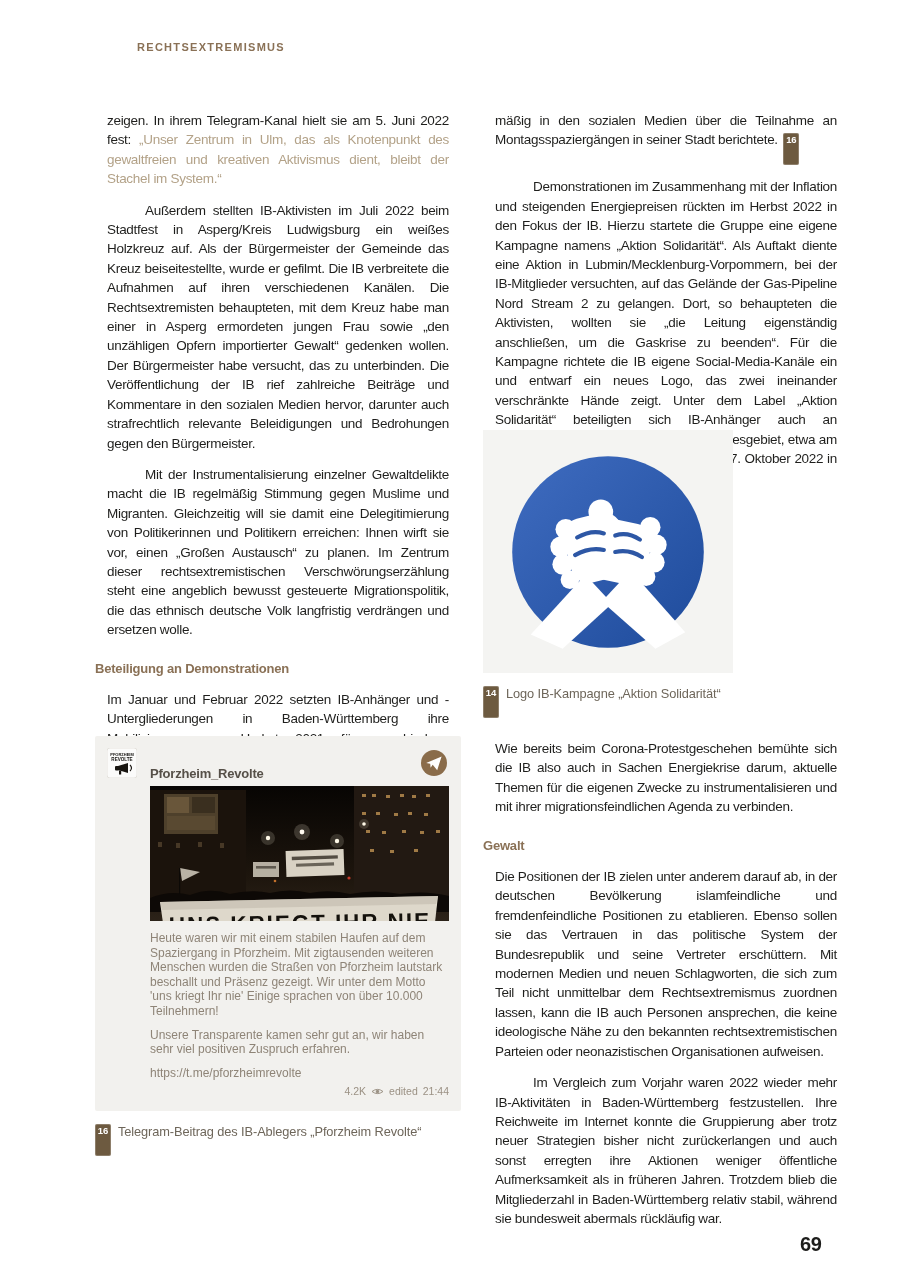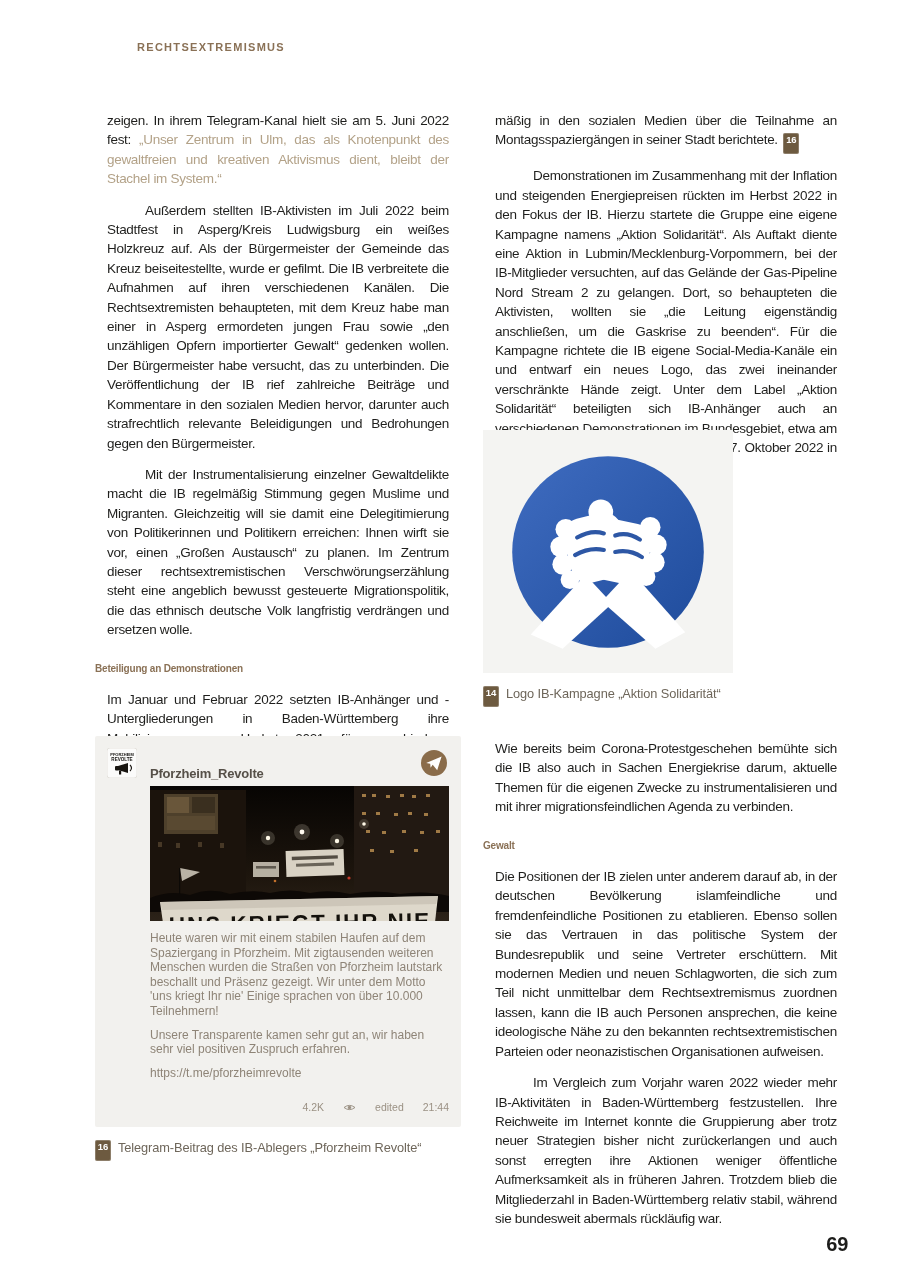--- a/index.html
+++ b/index.html
@@ -23,7 +23,7 @@
     color:#8a7156;letter-spacing:-0.2px;
   }
   .badge{
-    display:inline-block;min-width:14px;height:21px;padding:0 1px;
+    display:inline-block;min-width:14px;height:32px;padding:0 1px;
     background:#6d5a40;color:#fff;font-size:9.5px;font-weight:bold;
     line-height:14px;text-align:center;border-radius:2px;
     box-shadow:inset 0 0 0 1px rgba(255,255,255,.22);

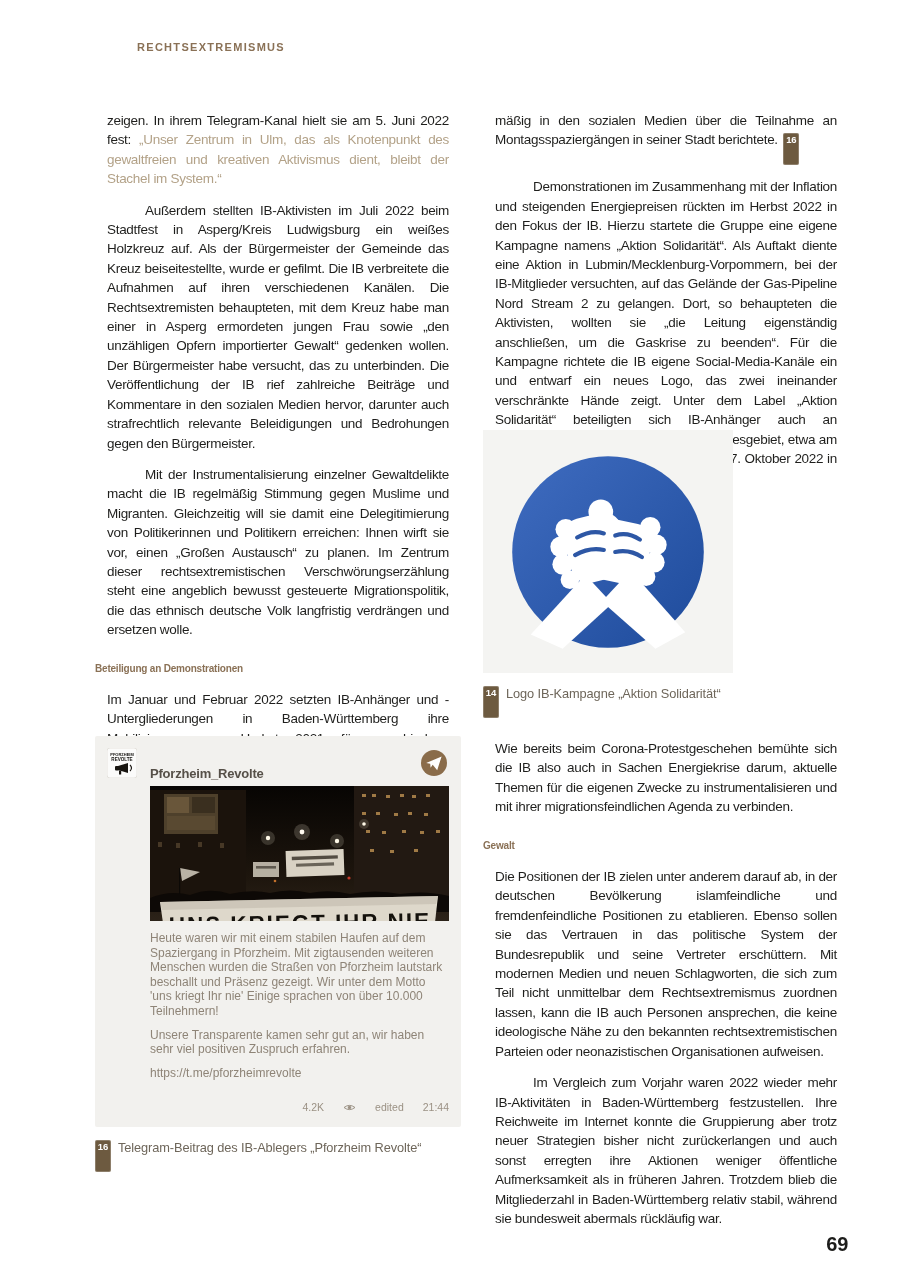--- a/index.html
+++ b/index.html
@@ -19,7 +19,7 @@
   .ind{text-indent:38px;}
   .quote{color:#b3a288;}
   .subhead{
-    margin:19px 0 0 0;font-size:10px;line-height:19.4px;font-weight:bold;
+    margin:19px 0 0 0;font-size:13px;line-height:19.4px;font-weight:bold;
     color:#8a7156;letter-spacing:-0.2px;
   }
   .badge{

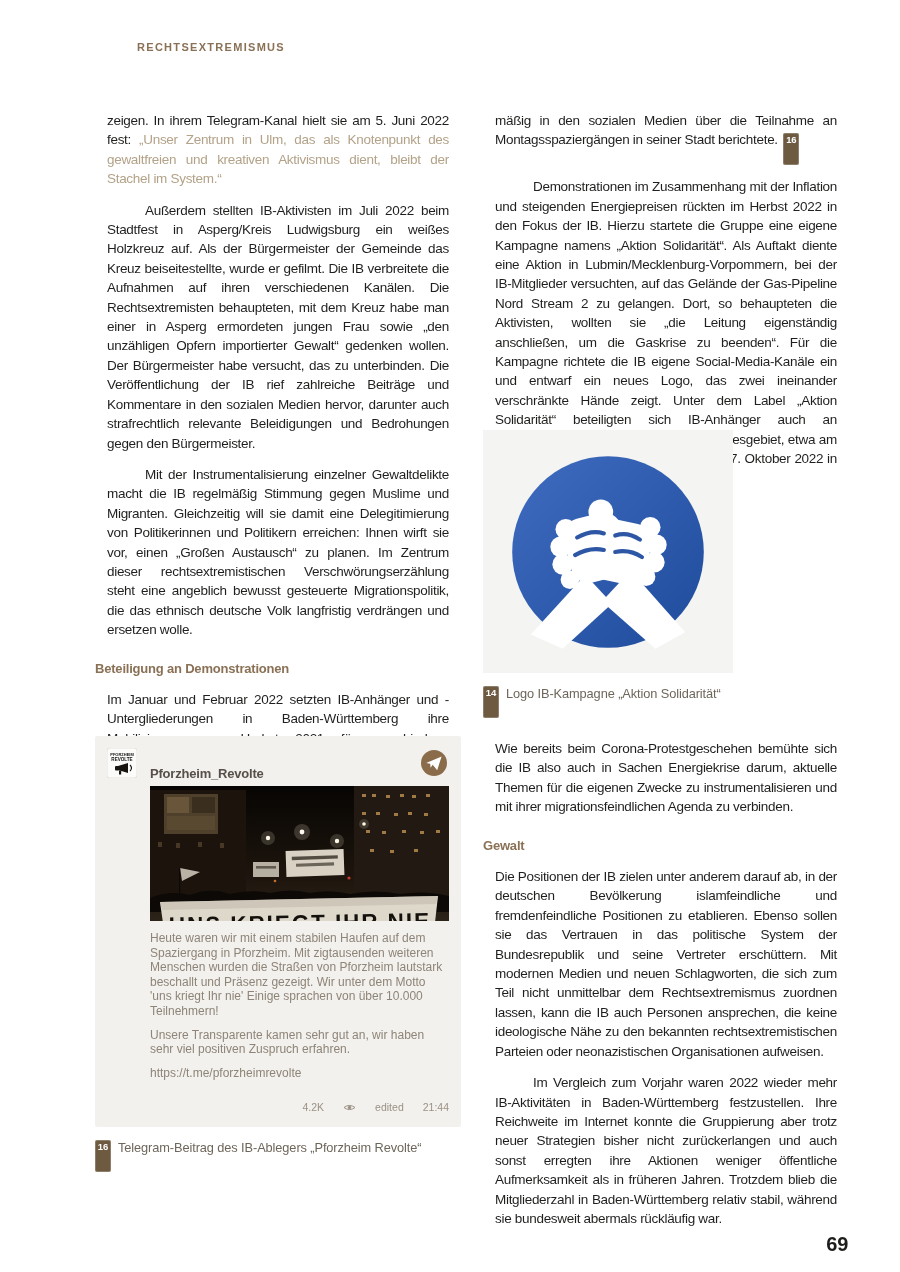--- a/index.html
+++ b/index.html
@@ -200,7 +200,7 @@
       <div class="tg-message">
         <p>Heute waren wir mit einem stabilen Haufen auf dem Spaziergang in Pforzheim. Mit zigtausenden weiteren Menschen wurden die Straßen von Pforzheim lautstark beschallt und Präsenz gezeigt. Wir unter dem Motto 'uns kriegt Ihr nie' Einige sprachen von über 10.000 Teilnehmern!</p>
         <p>Unsere Transparente kamen sehr gut an, wir haben sehr viel positiven Zuspruch erfahren.</p>
-        <p style="margin-bottom:20px;"><a class="tg-link" href="#">https://t.me/pforzheimrevolte</a></p>
+        <p style="margin-bottom:4px;"><a class="tg-link" href="#">https://t.me/pforzheimrevolte</a></p>
         <div class="tg-meta">
           <span>4.2K</span>
           <svg width="13" height="9" viewBox="0 0 13 9">

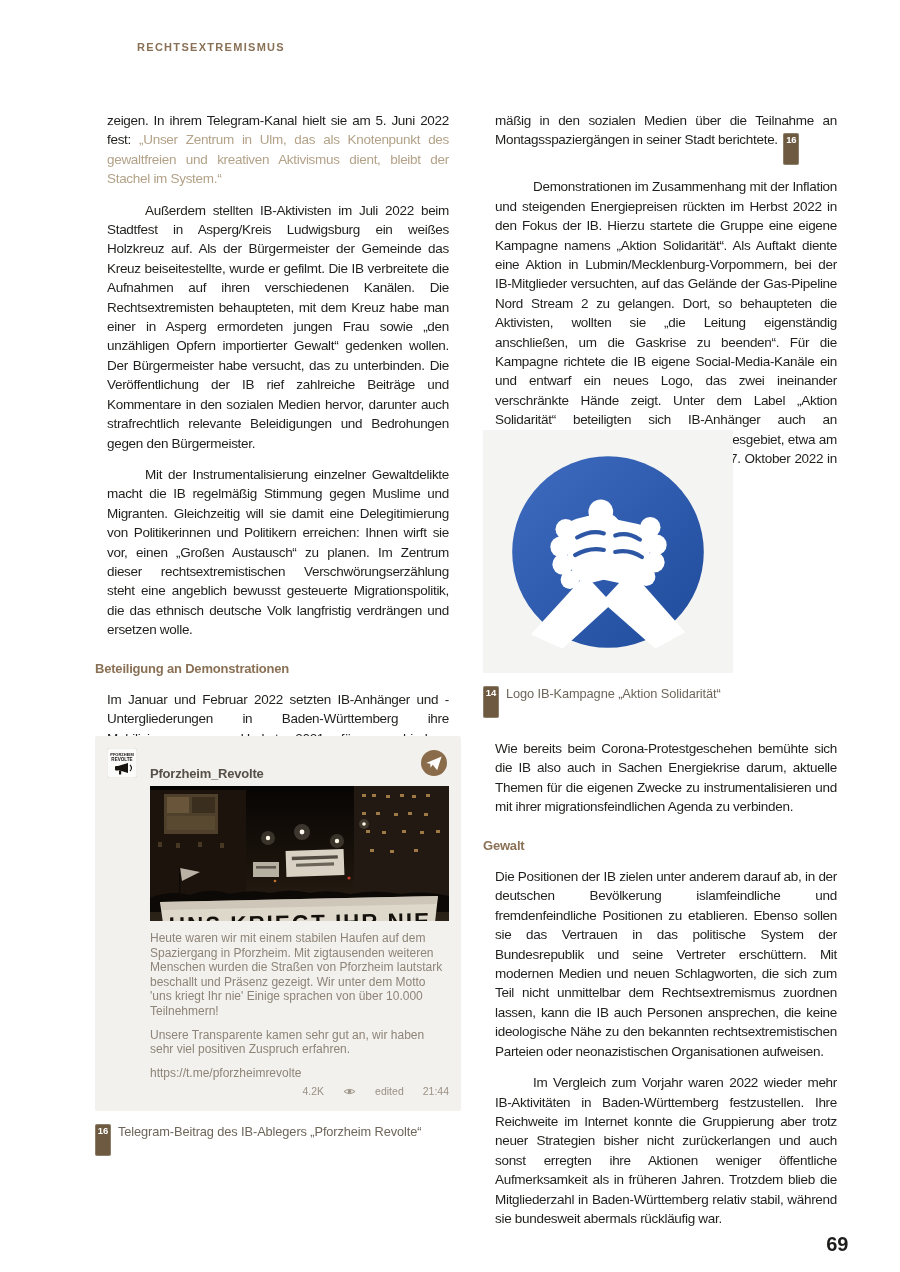--- a/index.html
+++ b/index.html
@@ -53,7 +53,7 @@
   .tg-message p{margin:0 0 9px 0;}
   .tg-link{color:#8e8477;text-decoration:none;}
   .tg-meta{
-    display:flex;justify-content:flex-end;align-items:center;gap:19px;
+    display:flex;justify-content:flex-end;align-items:center;gap:5px;
     font-size:10.5px;color:#9b9184;margin-top:1px;
   }
 

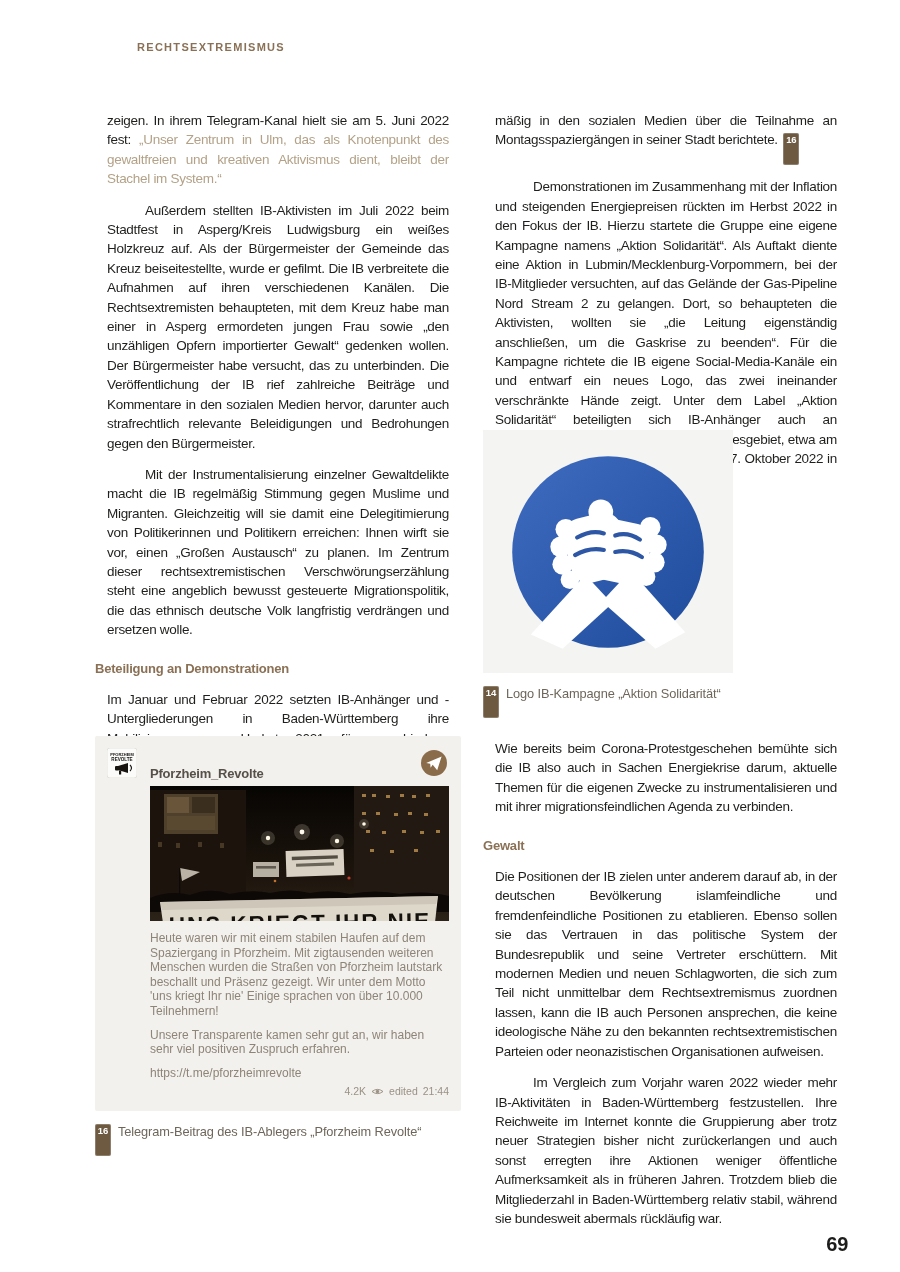--- a/index.html
+++ b/index.html
@@ -64,7 +64,7 @@
     display:flex;align-items:center;justify-content:center;
   }
   .page-num{
-    position:absolute;left:800px;top:1233px;width:48px;text-align:right;
+    position:absolute;left:800px;top:1233px;width:48px;
     font-size:20px;font-weight:bold;color:#1d1d1b;letter-spacing:-0.3px;
   }
 </style>

